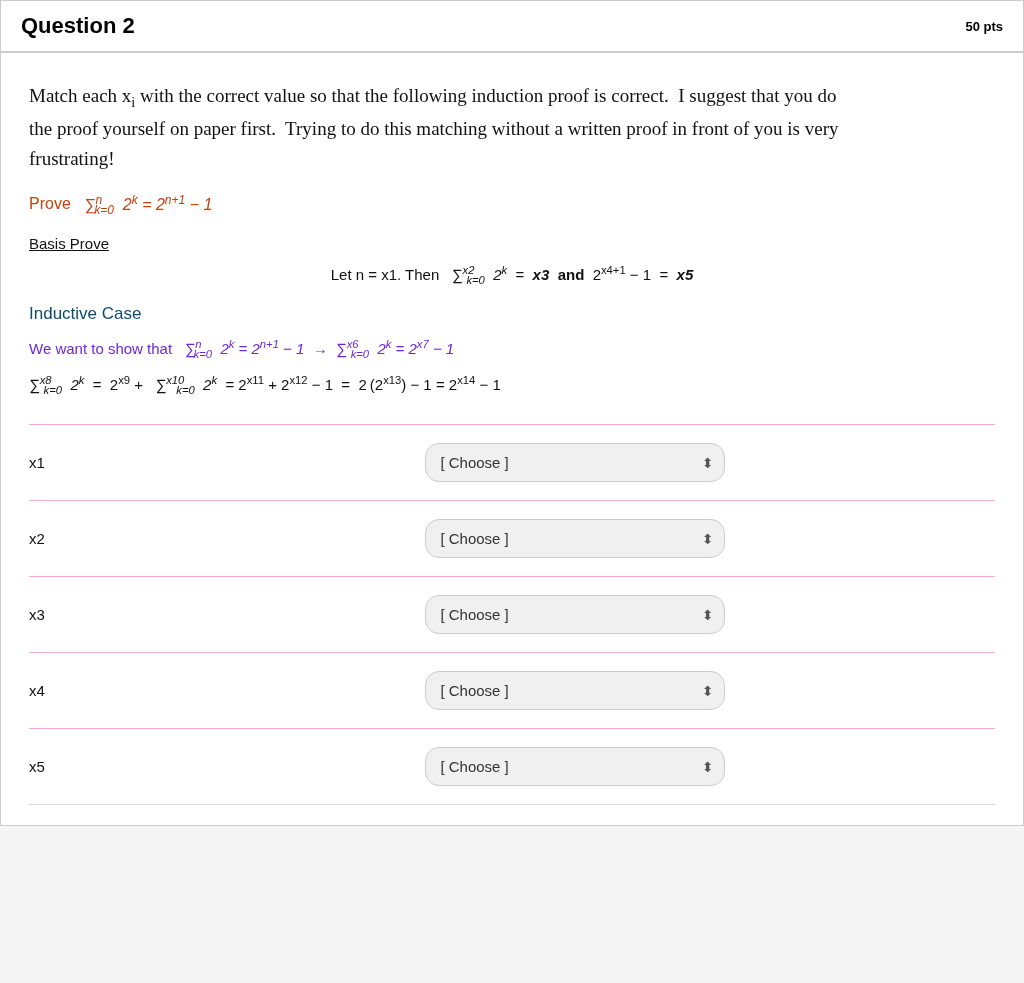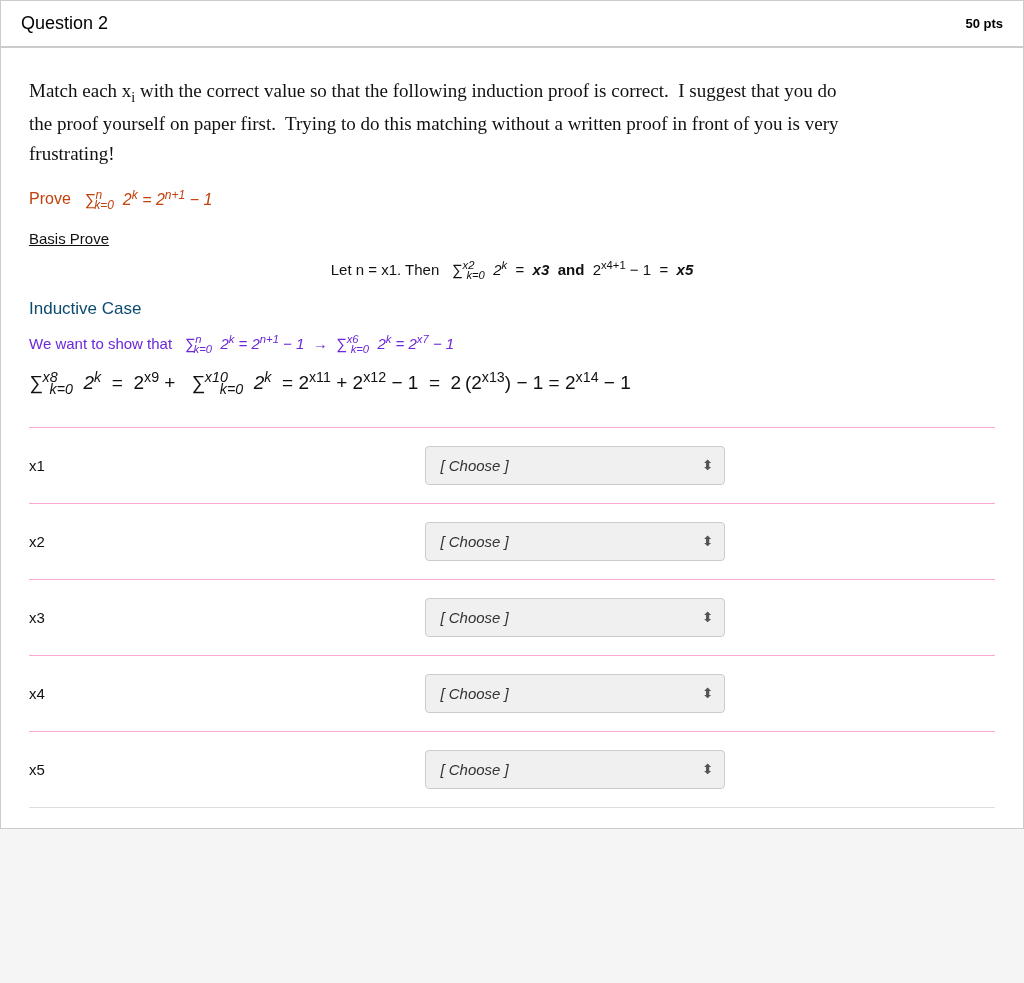--- a/index.html
+++ b/index.html
@@ -24,8 +24,8 @@
       background: #fff;
     }
     .header-title {
-      font-size: 18px;
-      font-weight: normal;
+      font-size: 22px;
+      font-weight: bold;
       font-family: Arial, sans-serif;
     }
     .header-pts {

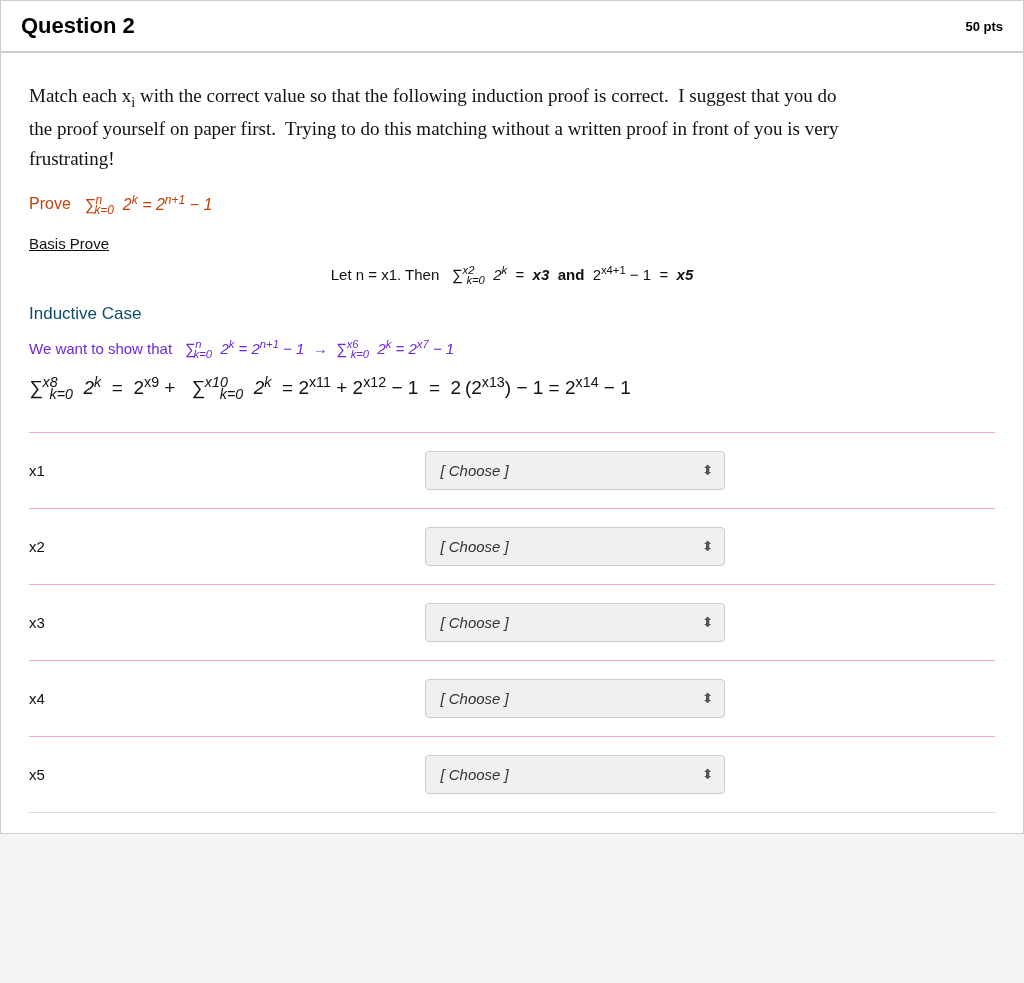--- a/index.html
+++ b/index.html
@@ -77,7 +77,7 @@
       color: #6d28d9;
     }
     .big-eq {
-      font-size: 19px;
+      font-size: 15px;
       font-family: Arial, sans-serif;
       margin-bottom: 24px;
       color: #111;

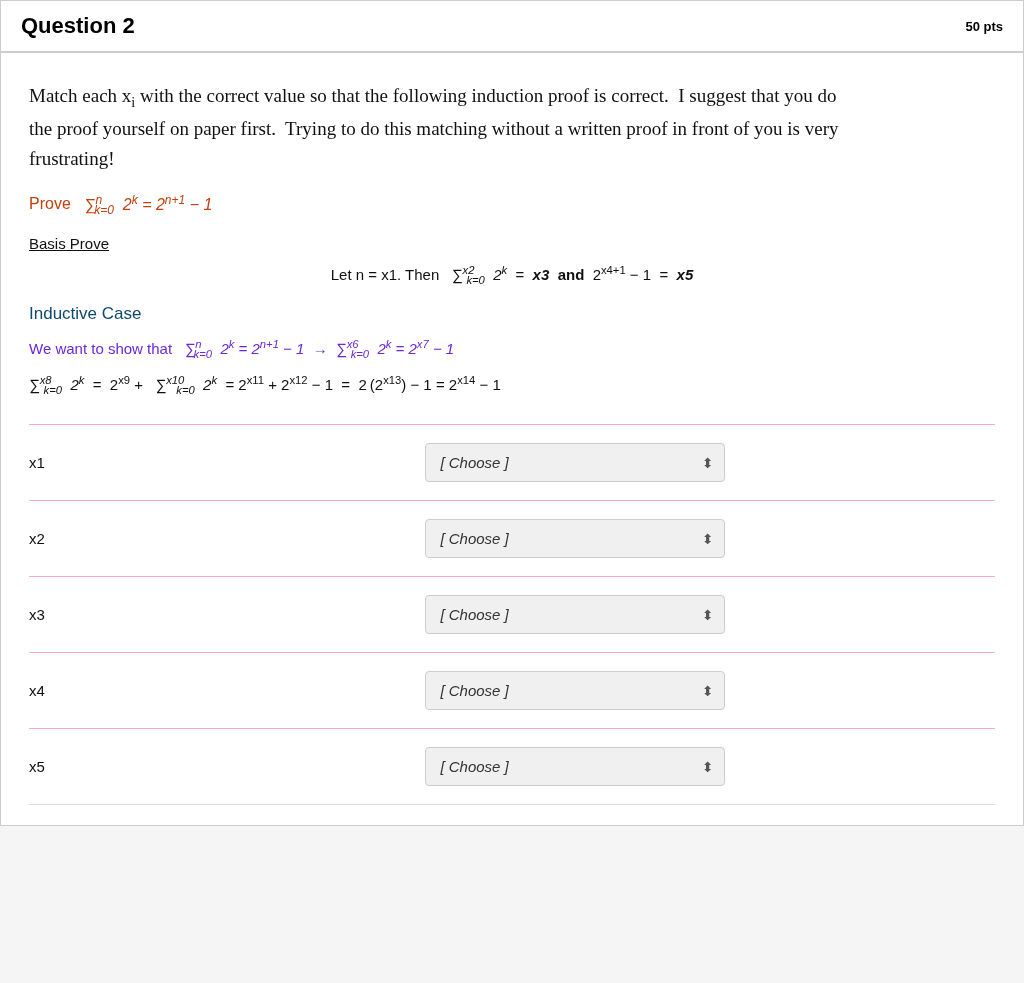--- a/index.html
+++ b/index.html
@@ -121,10 +121,9 @@
       font-family: Arial, sans-serif;
       background: #f0f0f0;
       border: 1px solid #ccc;
-      border-radius: 4px;
+      border-radius: 14px;
       color: #333;
       cursor: pointer;
-      font-style: italic;
     }
     .select-arrow {
       position: absolute;

